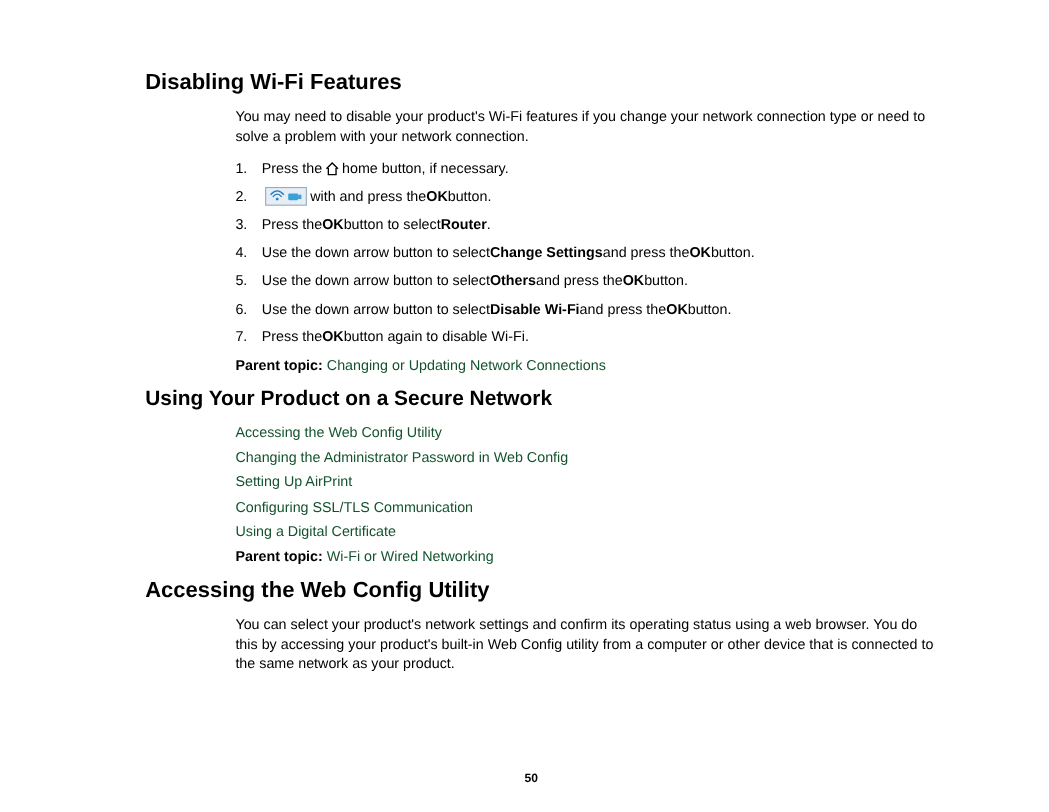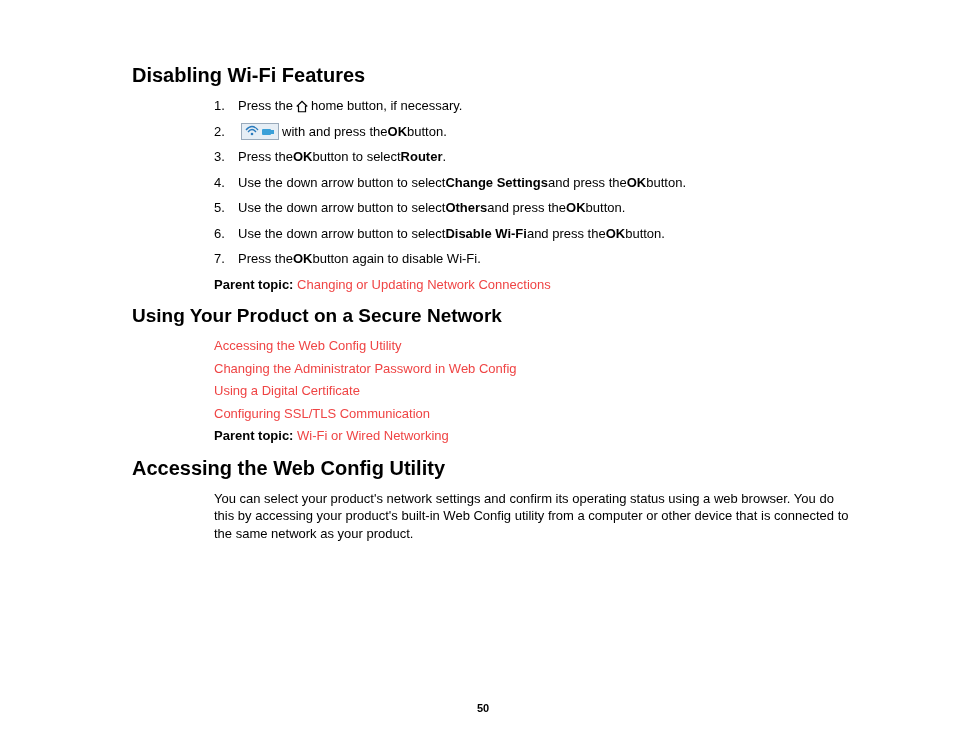--- a/index.html
+++ b/index.html
@@ -93,6 +93,7 @@
 <div>
   <div class="h2">Disabling Wi-Fi Features</div>
   <div class="body-block">
+    <div class="para">You may need to disable your product's Wi-Fi features if you change your network connection type or need to solve a problem with your network connection.</div>
     <ol class="steps">
       <li>
         <span class="num">1.</span>

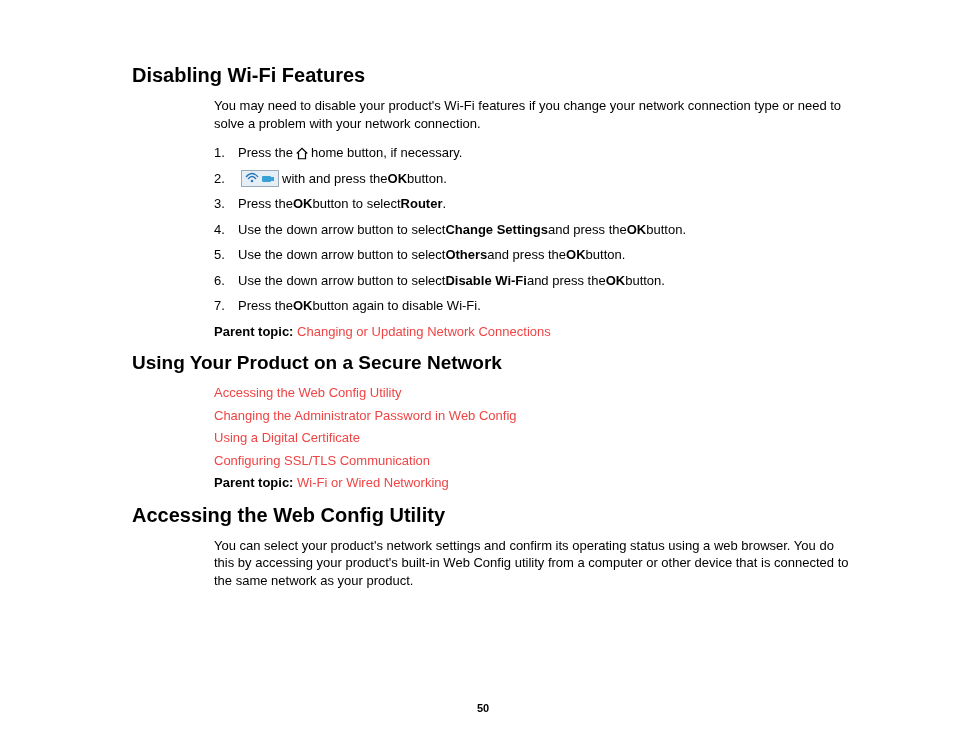--- a/index.html
+++ b/index.html
@@ -36,7 +36,7 @@
       margin-bottom: 12px;
     }
     .bold { font-weight: bold; }
-    .link { color: #ef4444; }
+    .link { color: #14532d; }
     a.link { text-decoration: none; cursor: pointer; }
     ol.steps {
       list-style: none;

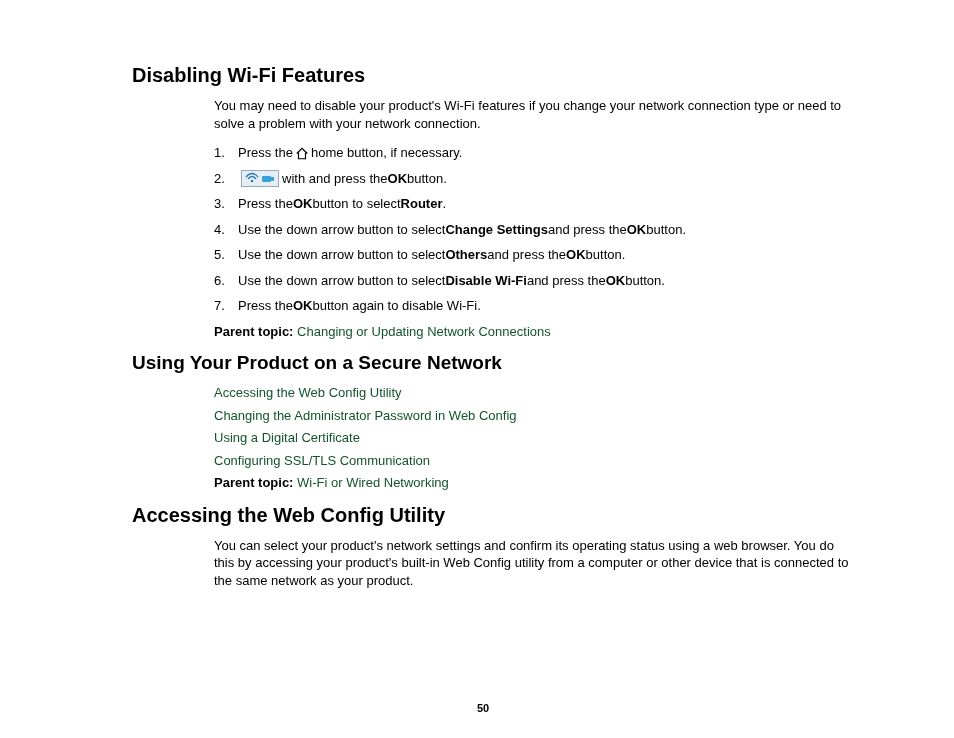--- a/index.html
+++ b/index.html
@@ -175,6 +175,7 @@
     <div class="links-list">
       <div class="link-line"><a class="link">Accessing the Web Config Utility</a></div>
       <div class="link-line"><a class="link">Changing the Administrator Password in Web Config</a></div>
+      <div class="link-line"><a class="link">Setting Up AirPrint</a></div>
       <div class="link-line"><a class="link">Using a Digital Certificate</a></div>
       <div class="link-line"><a class="link">Configuring SSL/TLS Communication</a></div>
     </div>

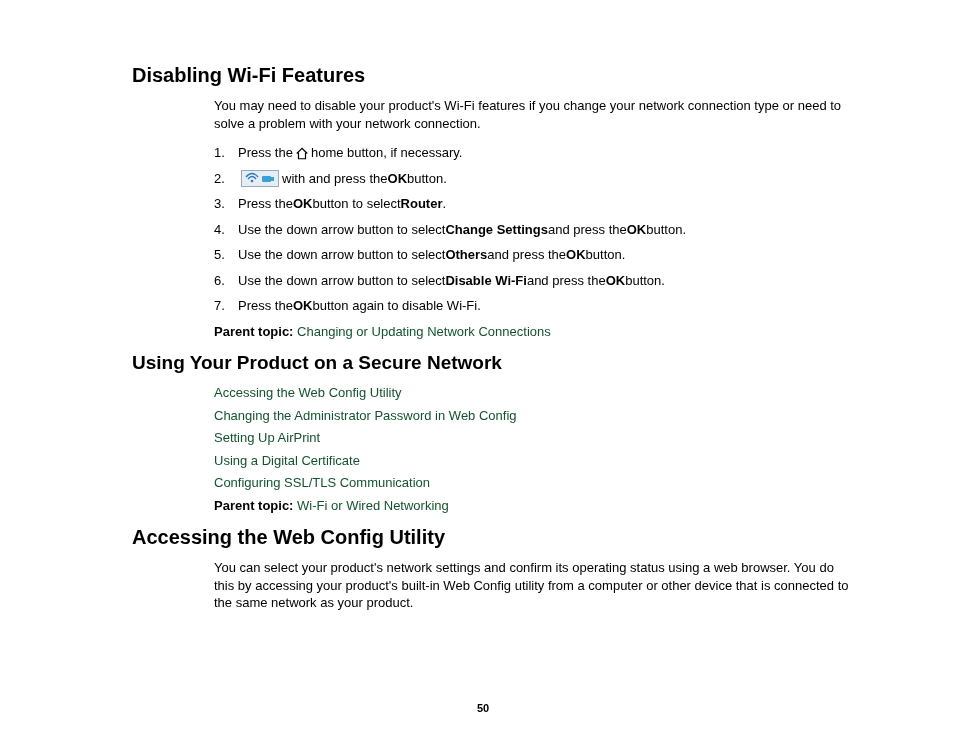--- a/index.html
+++ b/index.html
@@ -176,8 +176,8 @@
       <div class="link-line"><a class="link">Accessing the Web Config Utility</a></div>
       <div class="link-line"><a class="link">Changing the Administrator Password in Web Config</a></div>
       <div class="link-line"><a class="link">Setting Up AirPrint</a></div>
+      <div class="link-line"><a class="link">Configuring SSL/TLS Communication</a></div>
       <div class="link-line"><a class="link">Using a Digital Certificate</a></div>
-      <div class="link-line"><a class="link">Configuring SSL/TLS Communication</a></div>
     </div>
     <div class="parent-line">
       <span class="bold">Parent topic:</span>

